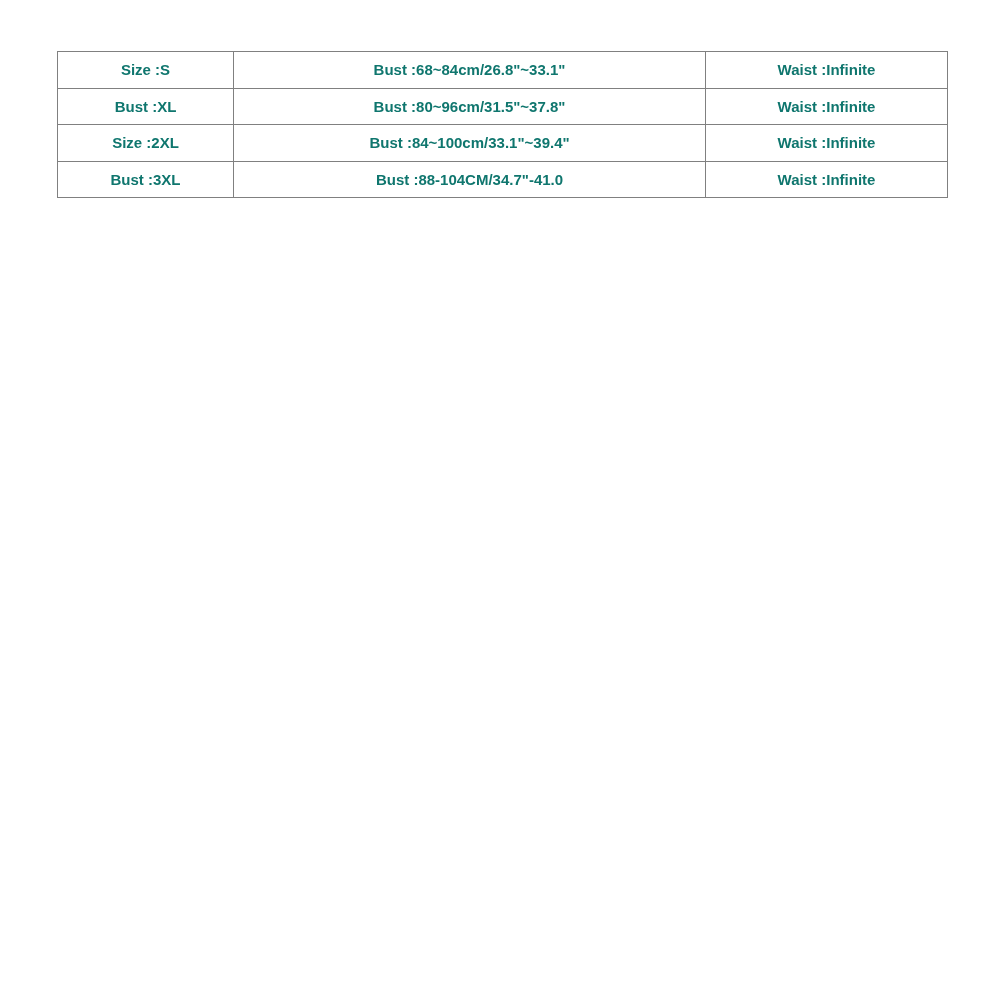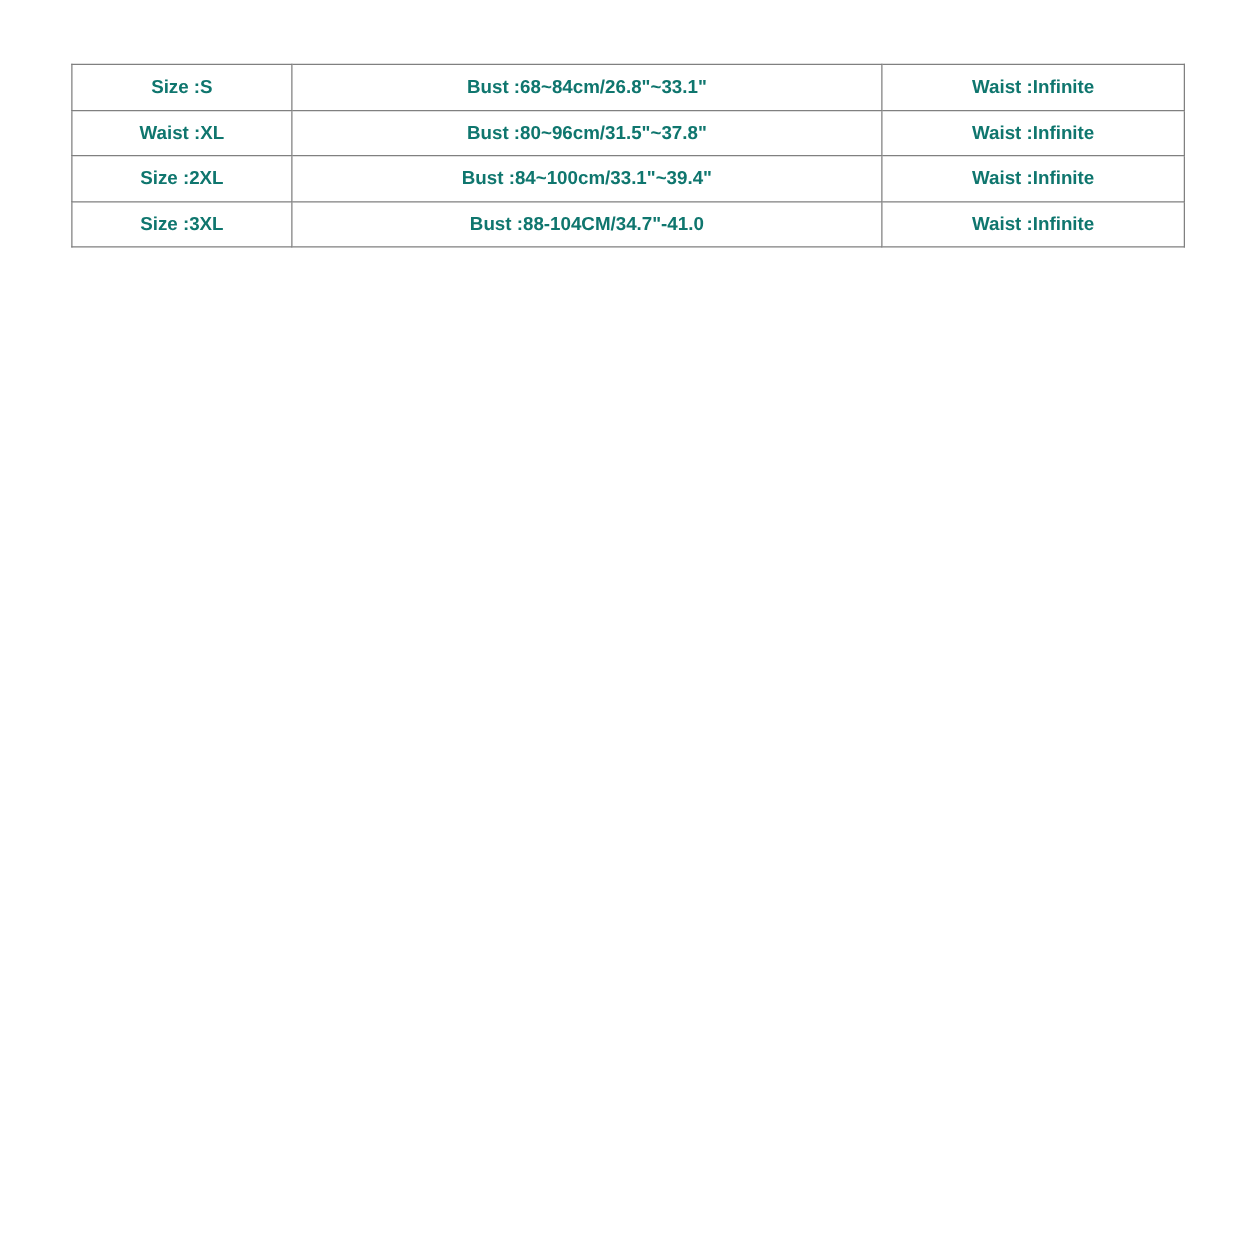--- a/index.html
+++ b/index.html
@@ -54,7 +54,7 @@
       <td>Waist :Infinite</td>
     </tr>
     <tr>
-      <td>Waist :XL</td>
+      <td>Bust :XL</td>
       <td>Bust :80~96cm/31.5"~37.8"</td>
       <td>Waist :Infinite</td>
     </tr>

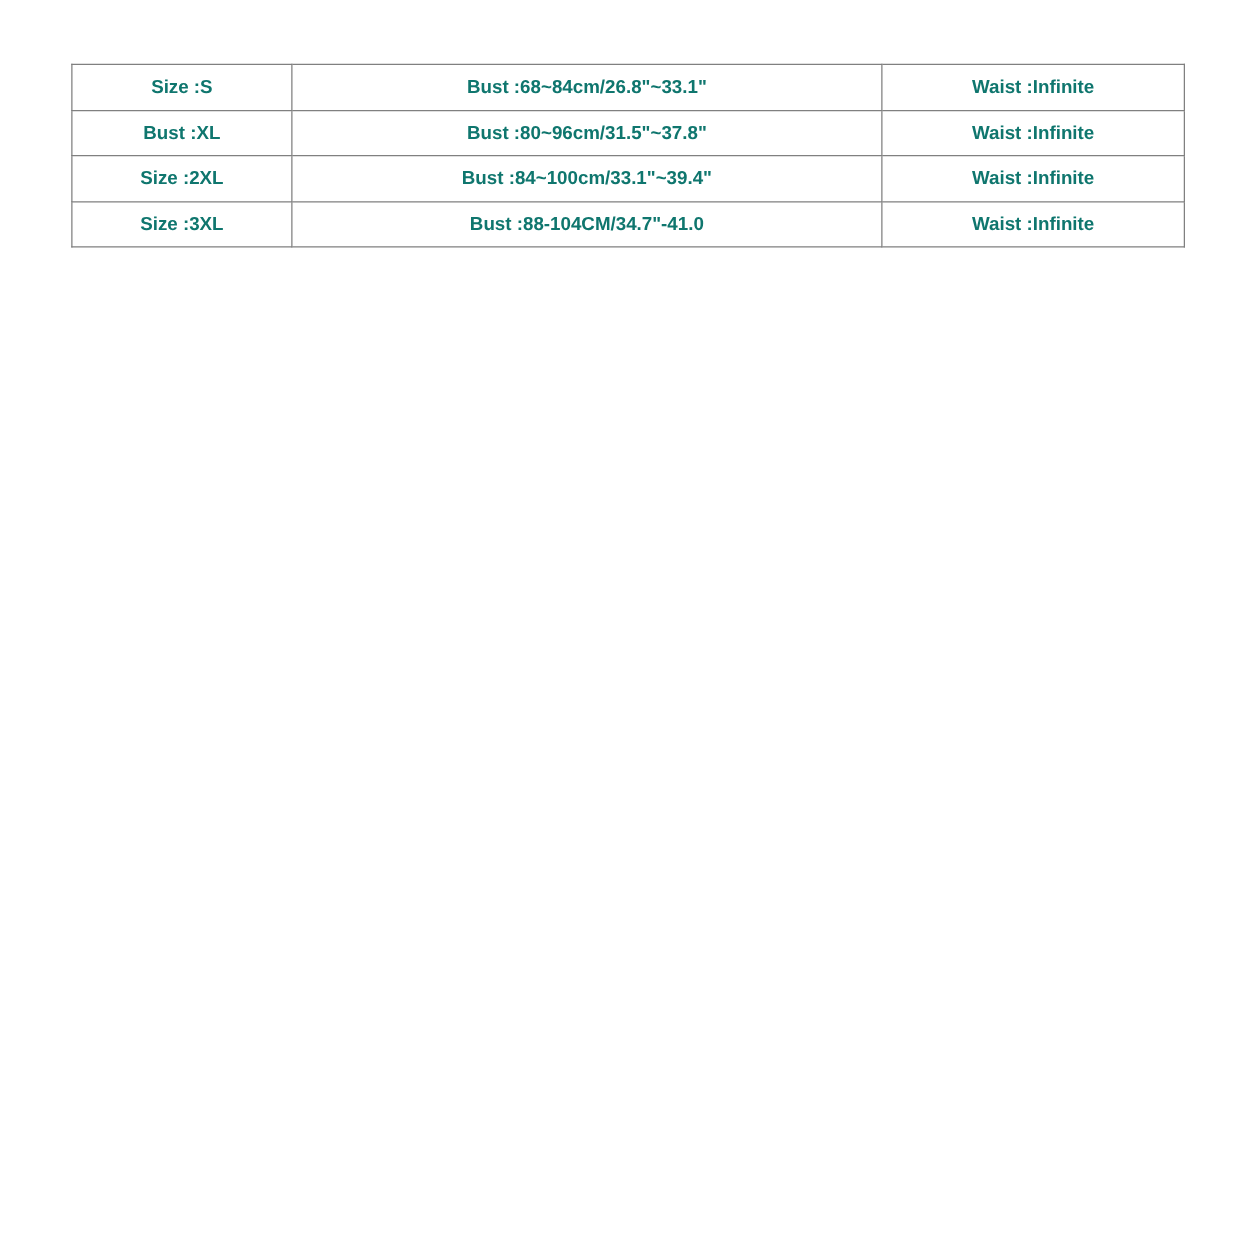--- a/index.html
+++ b/index.html
@@ -64,7 +64,7 @@
       <td>Waist :Infinite</td>
     </tr>
     <tr>
-      <td>Size :3XL</td>
+      <td>Bust :3XL</td>
       <td>Bust :88-104CM/34.7"-41.0</td>
       <td>Waist :Infinite</td>
     </tr>

